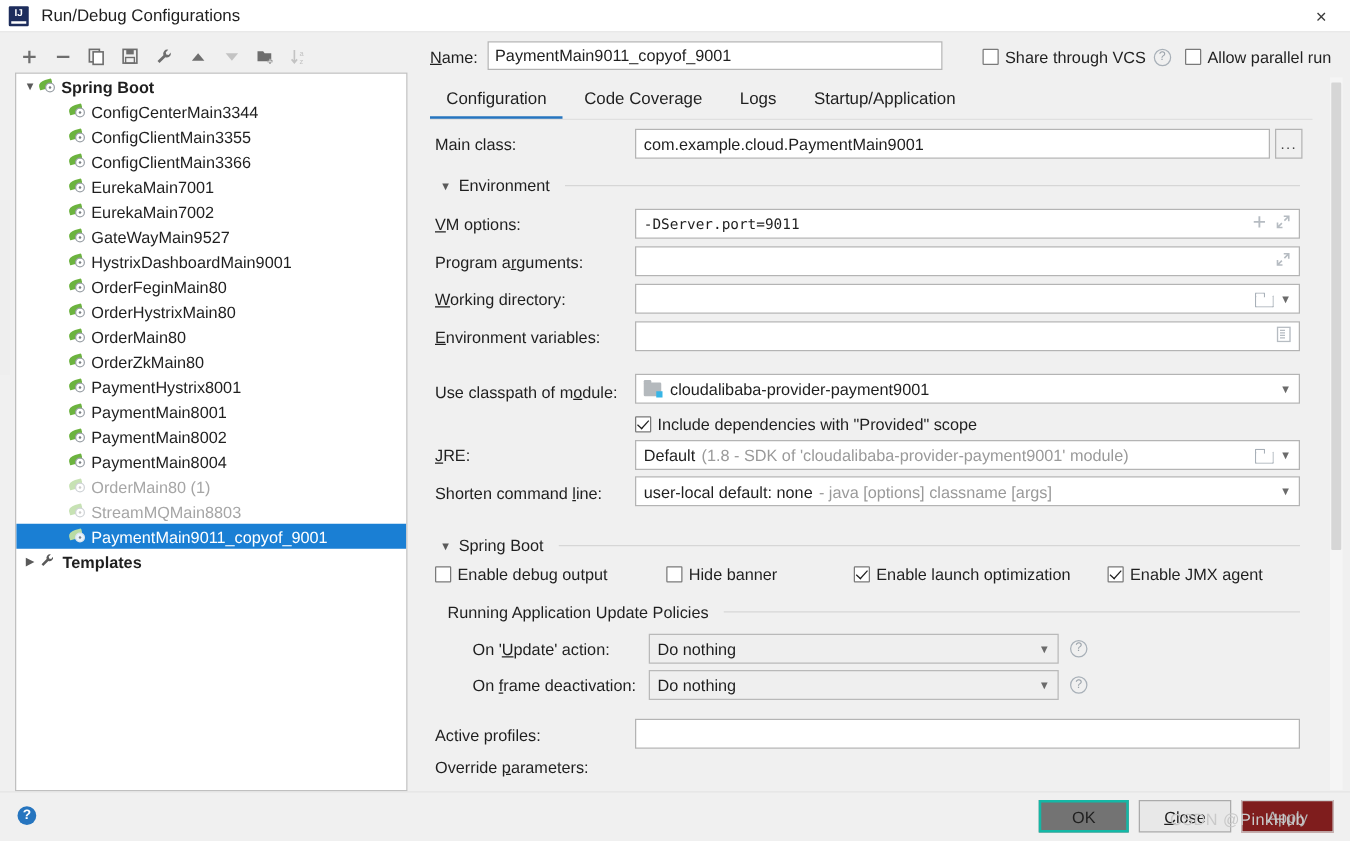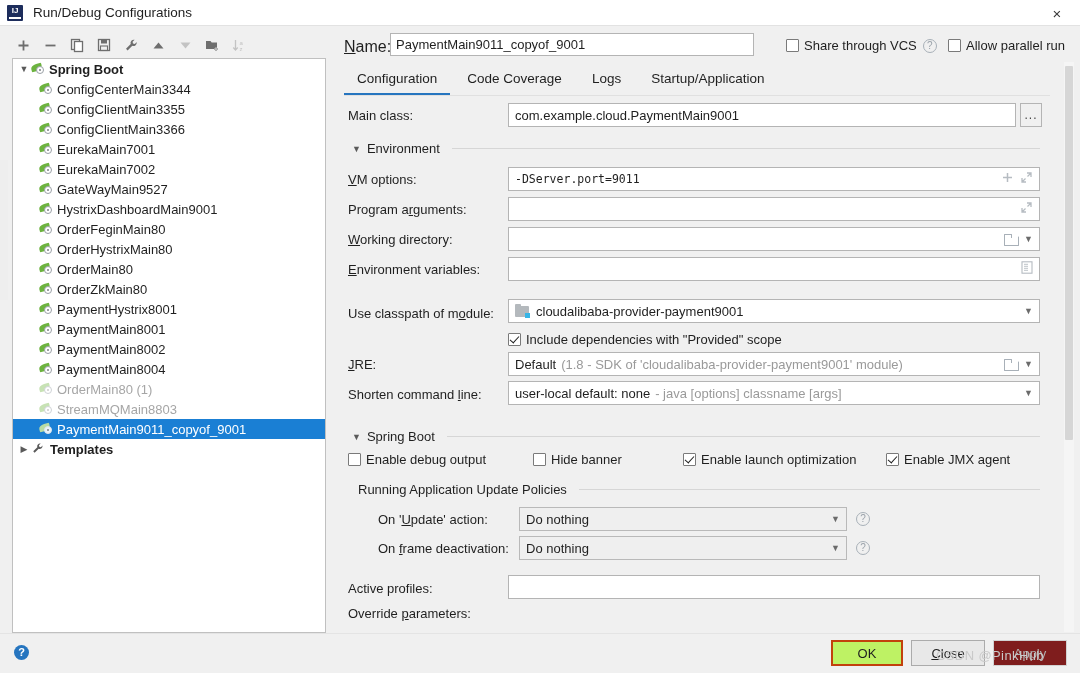--- a/index.html
+++ b/index.html
@@ -126,7 +126,7 @@
 
   
   .name-label {
-    position: absolute; left: 344px; top: 38px; font-size: 16px;
+    position: absolute; left: 344px; top: 38px; font-size: 13px;
   }
   .name-label u { text-decoration: underline; }
   .name-input {

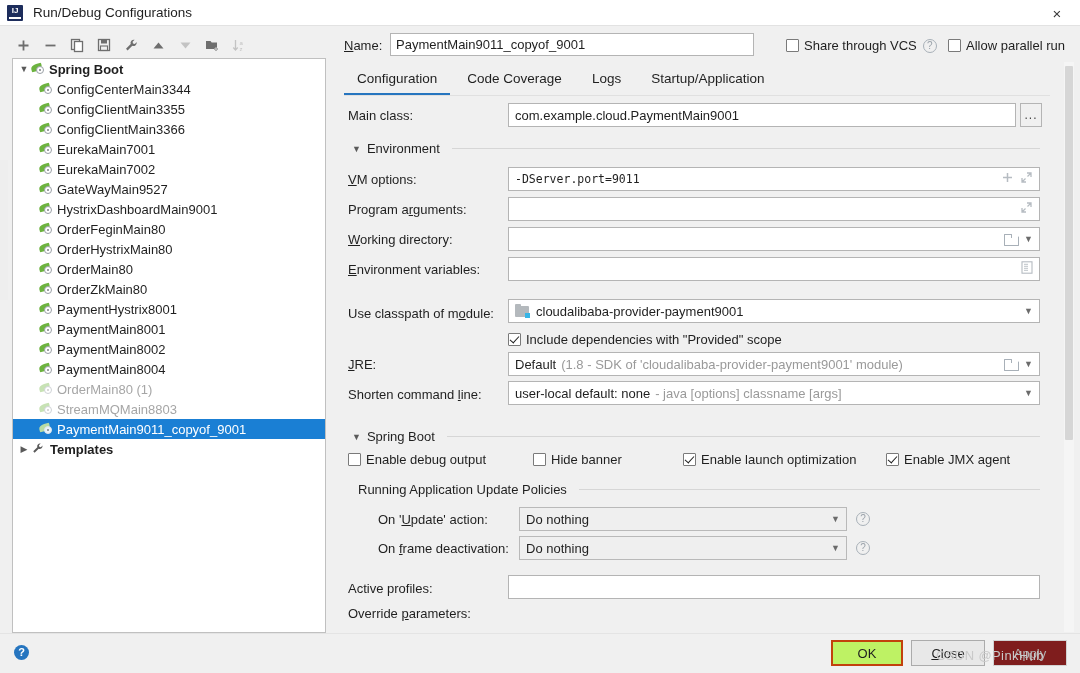--- a/index.html
+++ b/index.html
@@ -83,7 +83,7 @@
   .tree-row {
     height: 20px;
     display: flex; align-items: center;
-    padding-left: 6px;
+    padding-left: 22px;
     white-space: nowrap;
     font-size: 13px;
   }

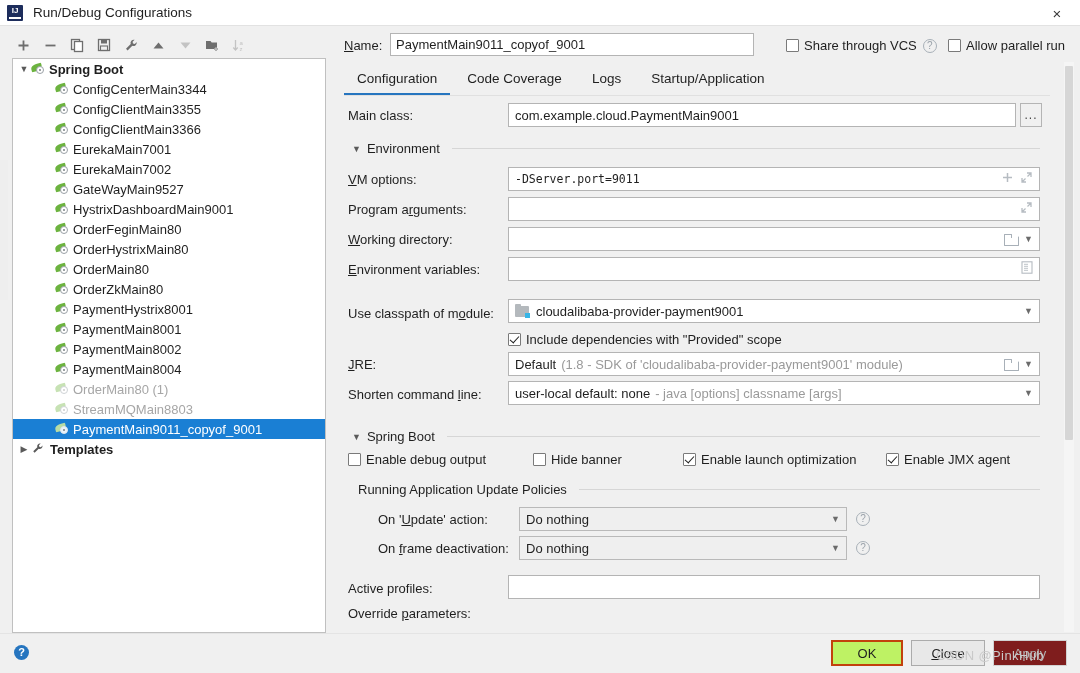--- a/index.html
+++ b/index.html
@@ -266,7 +266,7 @@
     font-size: 13px; color: #1f1f1f;
   }
   .dlg-btn.primary {
-    background: #bef264; border: 2px solid #c2410c;
+    background: #737373; border: 2px solid #14b8a6;
   }
   .dlg-btn.disabled { color: #b3b3b3; border-color: #d2d2d2; background: #7f1d1d; }
   .watermark {

